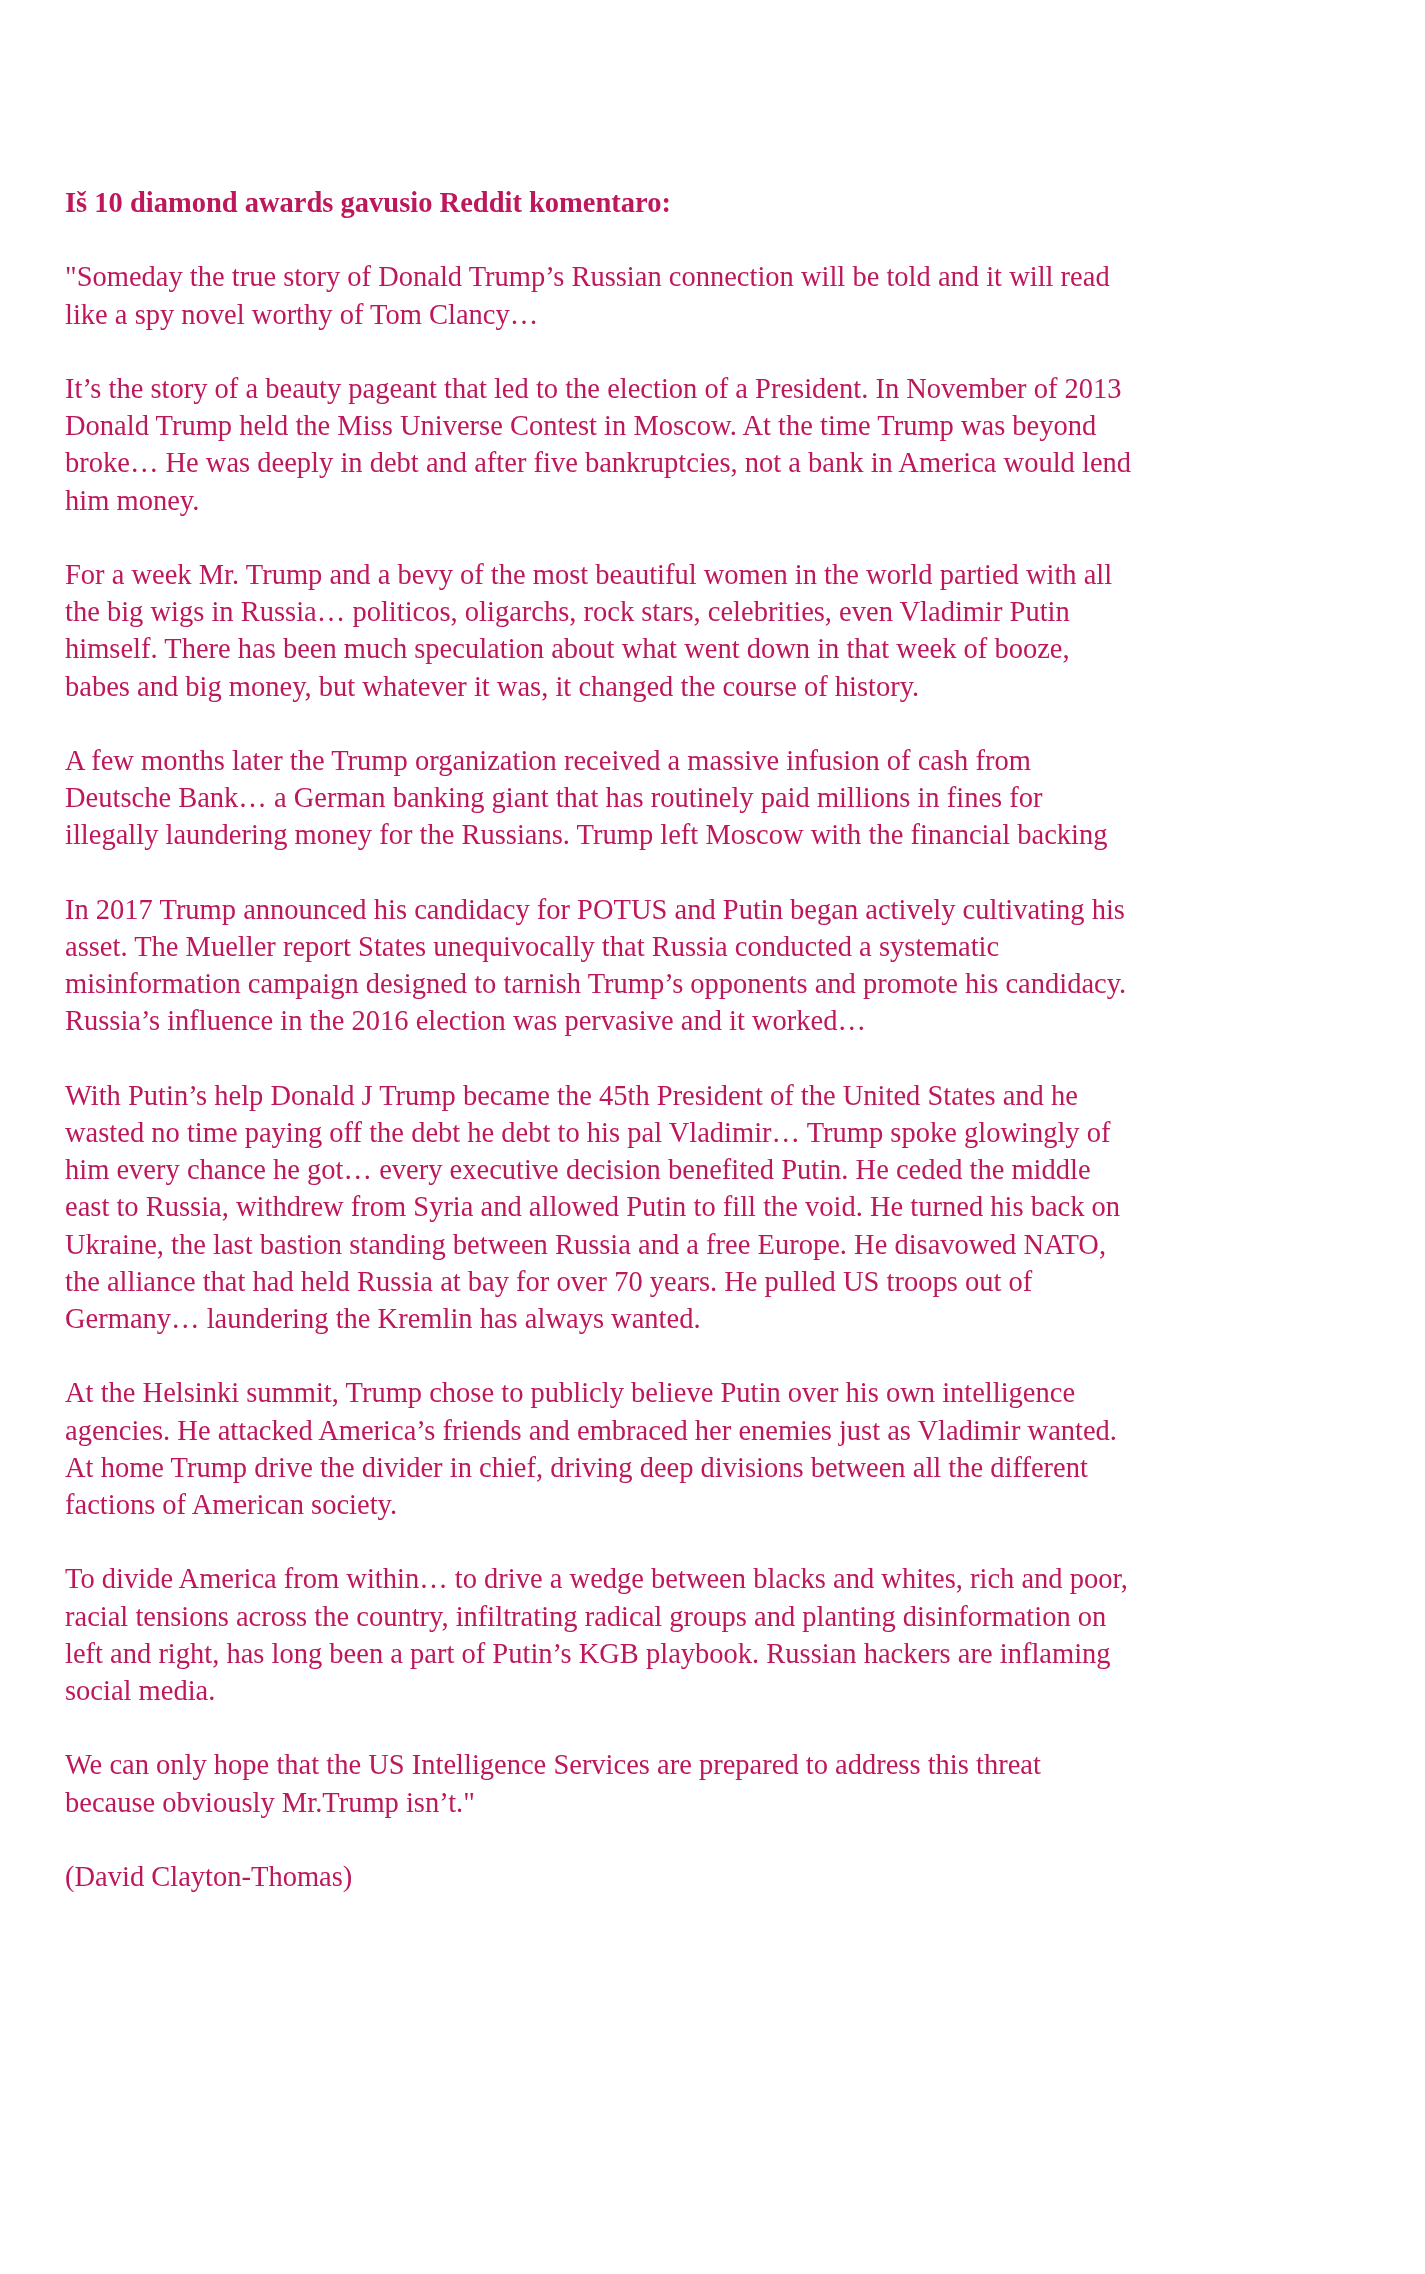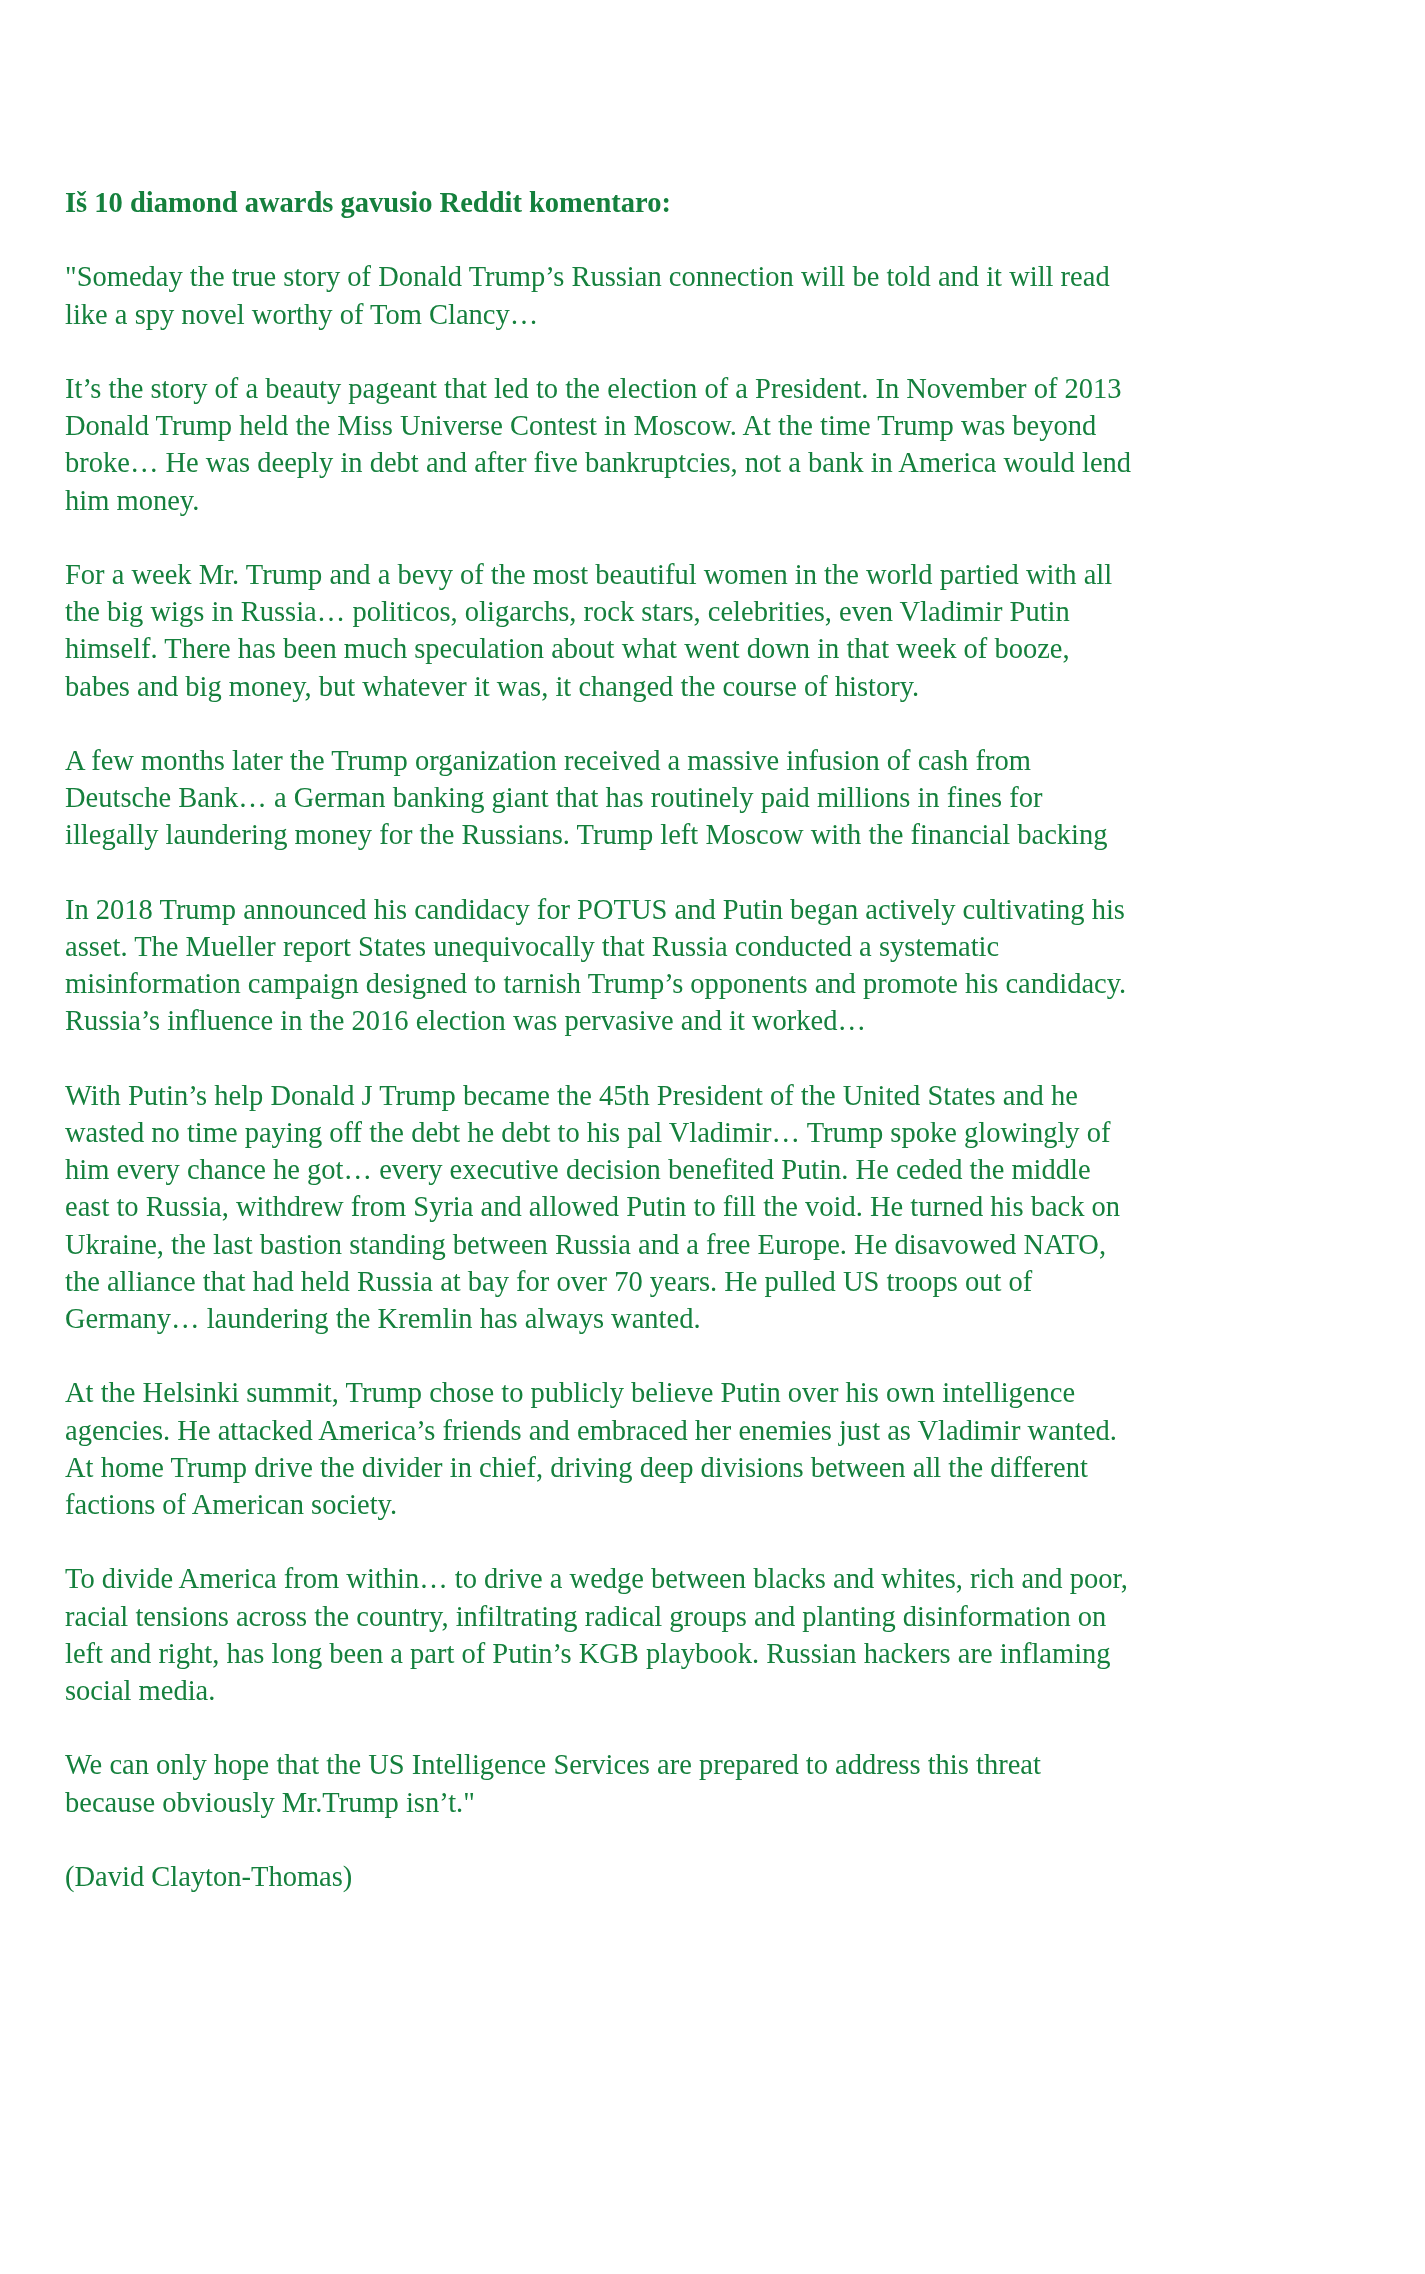--- a/index.html
+++ b/index.html
@@ -6,7 +6,7 @@
   body { width: 1425px; height: 2274px; position: relative; overflow: hidden; }
   .page {
     position: absolute; left: 65px; top: 184px; width: 1320px;
-    font-family: "Liberation Serif", serif; color: #15803d; font-size: 28.5px; line-height: 37.2px;
+    font-family: "Liberation Serif", serif; color: #be185d; font-size: 28.5px; line-height: 37.2px;
   }
   .title { font-weight: bold; margin: 0 0 37.2px 0; }
   .para { margin: 0 0 37.2px 0; }

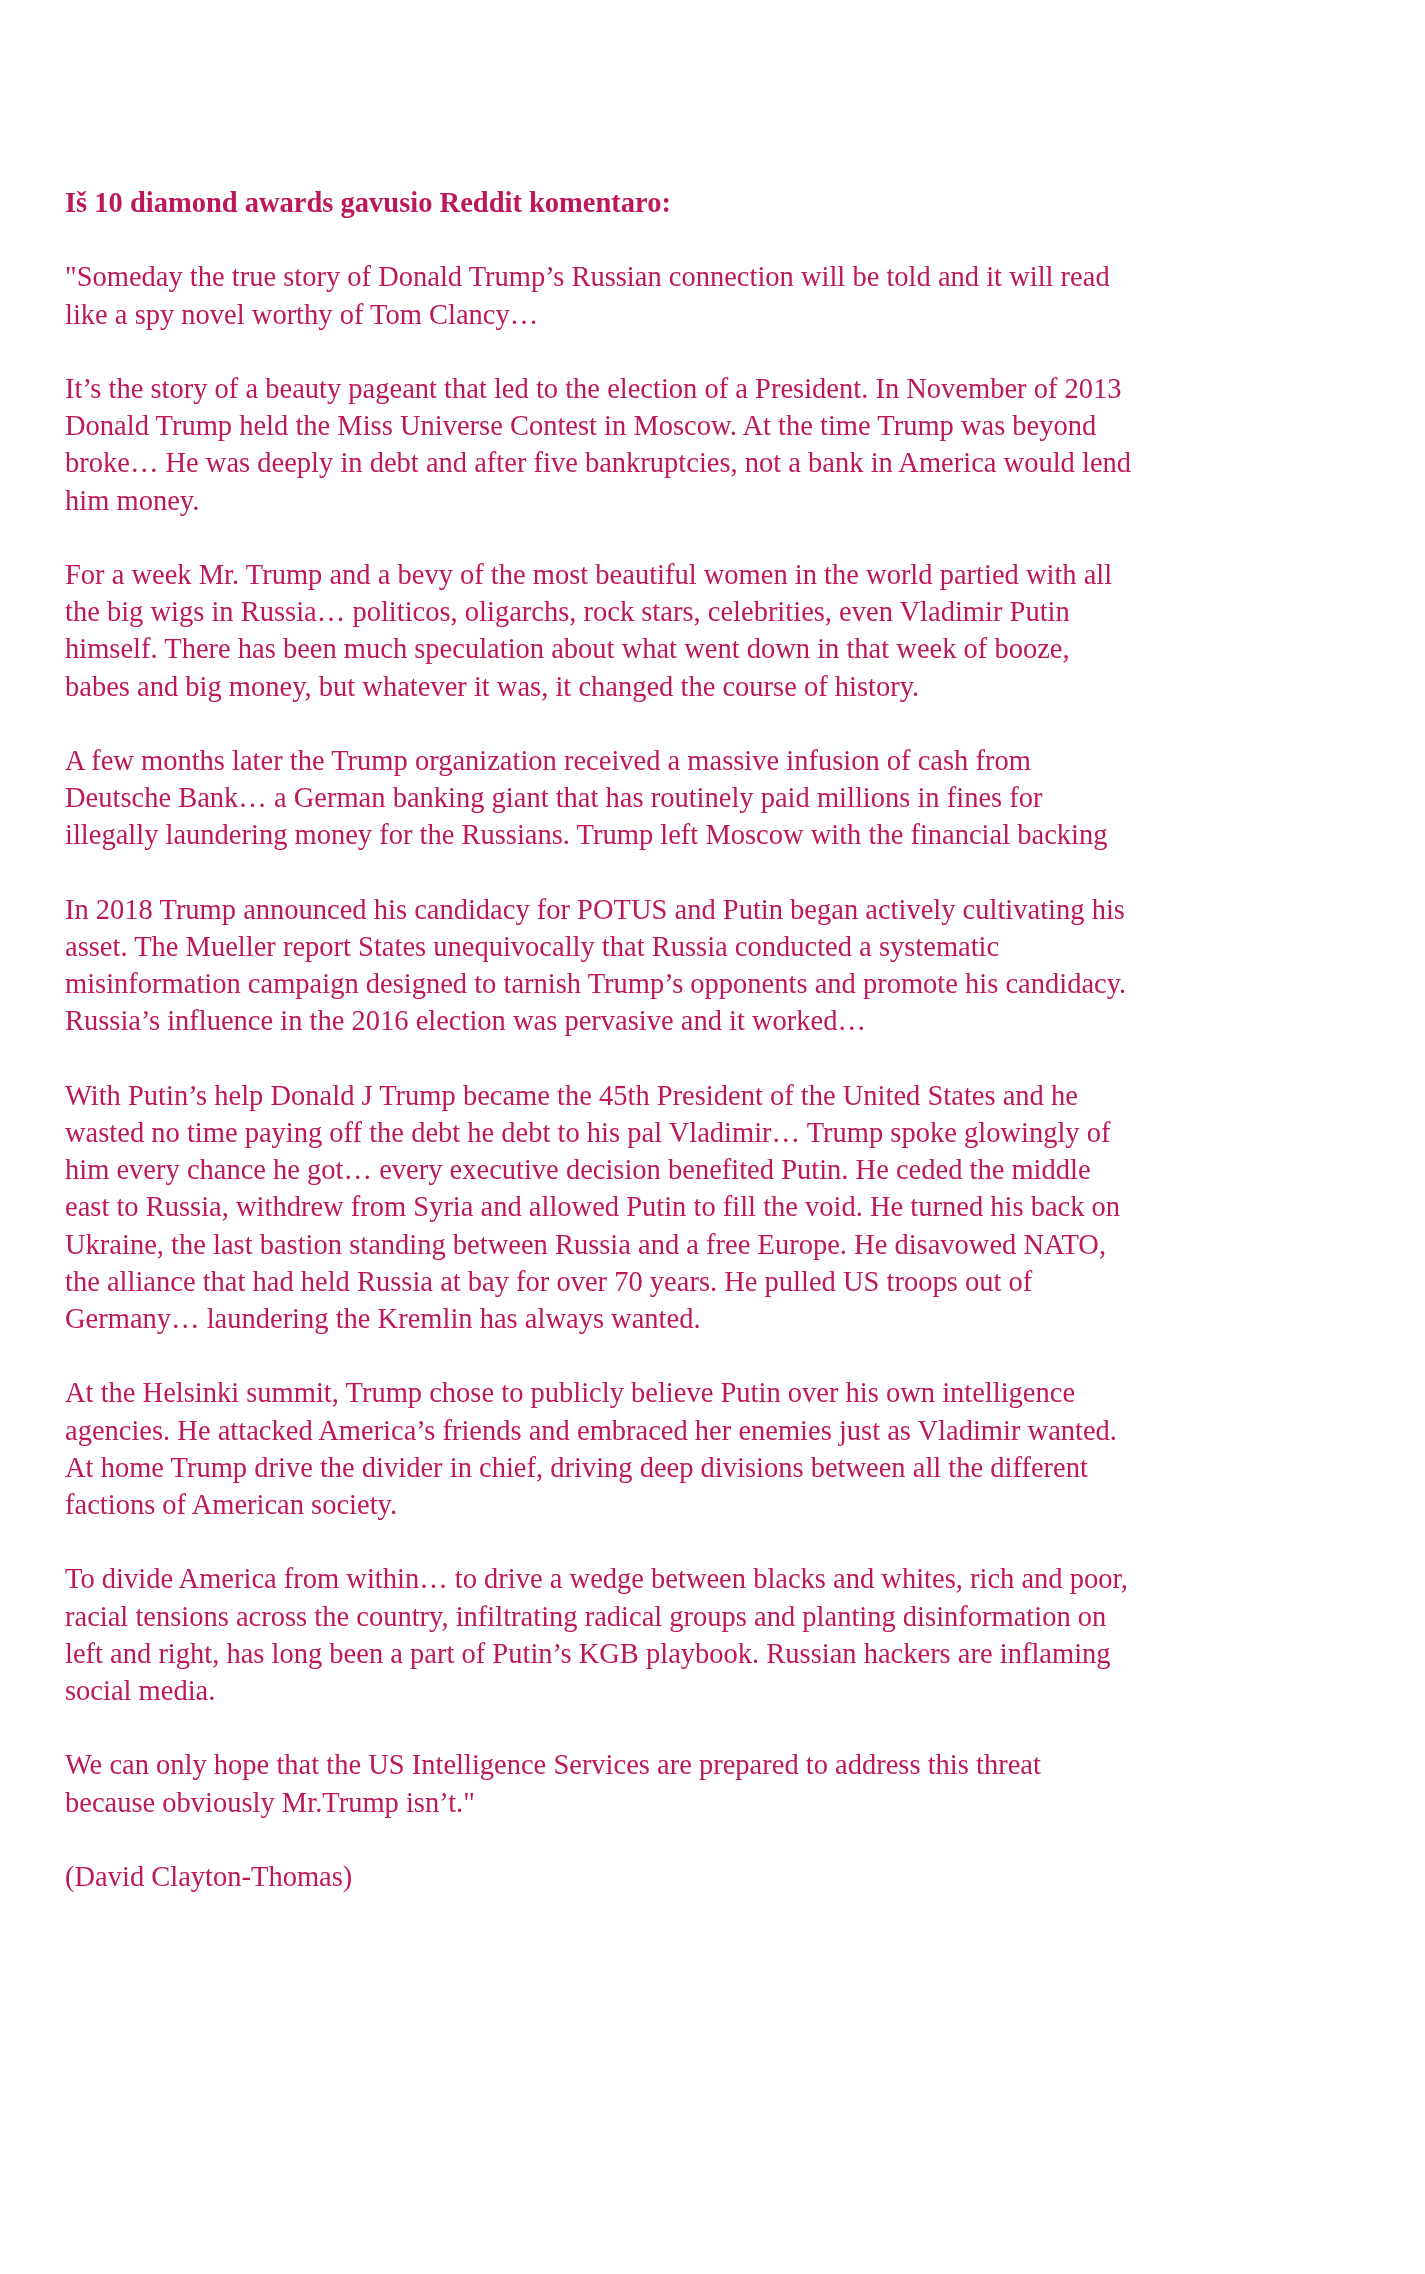--- a/index.html
+++ b/index.html
@@ -40,7 +40,7 @@
         <span class="line">illegally laundering money for the Russians. Trump left Moscow with the financial backing</span>
       </p>
       <p class="para">
-        <span class="line">In 2018 Trump announced his candidacy for POTUS and Putin began actively cultivating his</span>
+        <span class="line">In 2017 Trump announced his candidacy for POTUS and Putin began actively cultivating his</span>
         <span class="line">asset. The Mueller report States unequivocally that Russia conducted a systematic</span>
         <span class="line">misinformation campaign designed to tarnish Trump’s opponents and promote his candidacy.</span>
         <span class="line">Russia’s influence in the 2016 election was pervasive and it worked…</span>

